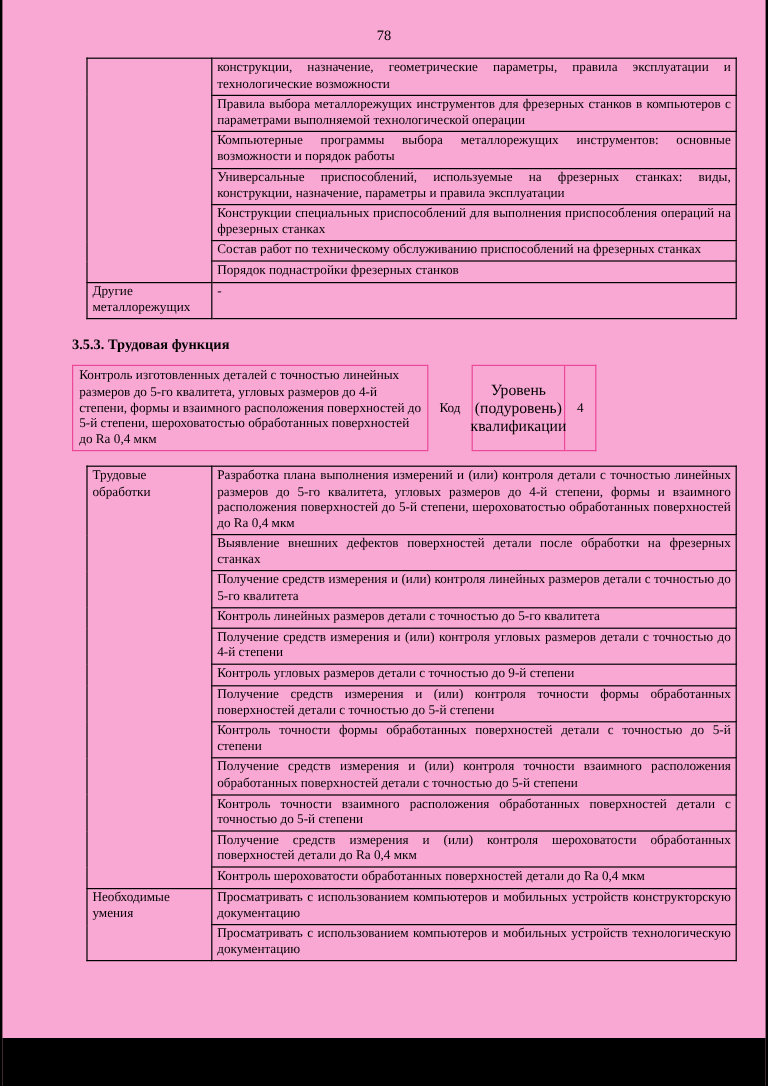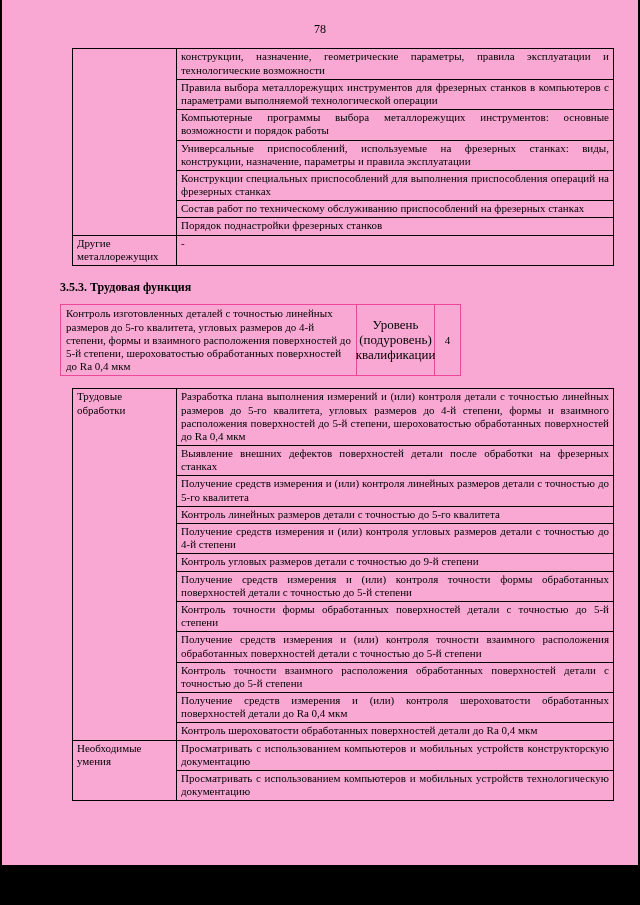--- a/index.html
+++ b/index.html
@@ -139,6 +139,7 @@
 
     <div class="func-header">
       <div class="fh-box fh-desc">Контроль изготовленных деталей с точностью линейных размеров до 5-го квалитета, угловых размеров до 4-й степени, формы и взаимного расположения поверхностей до 5-й степени, шероховатостью обработанных поверхностей до Ra 0,4 мкм</div>
+      <div class="fh-plain fh-code-label">Код</div>
       <div class="fh-box fh-vcenter fh-level-box">Уровень (подуровень) квалификации</div>
       <div class="fh-box fh-vcenter fh-level-val">4</div>
     </div>

